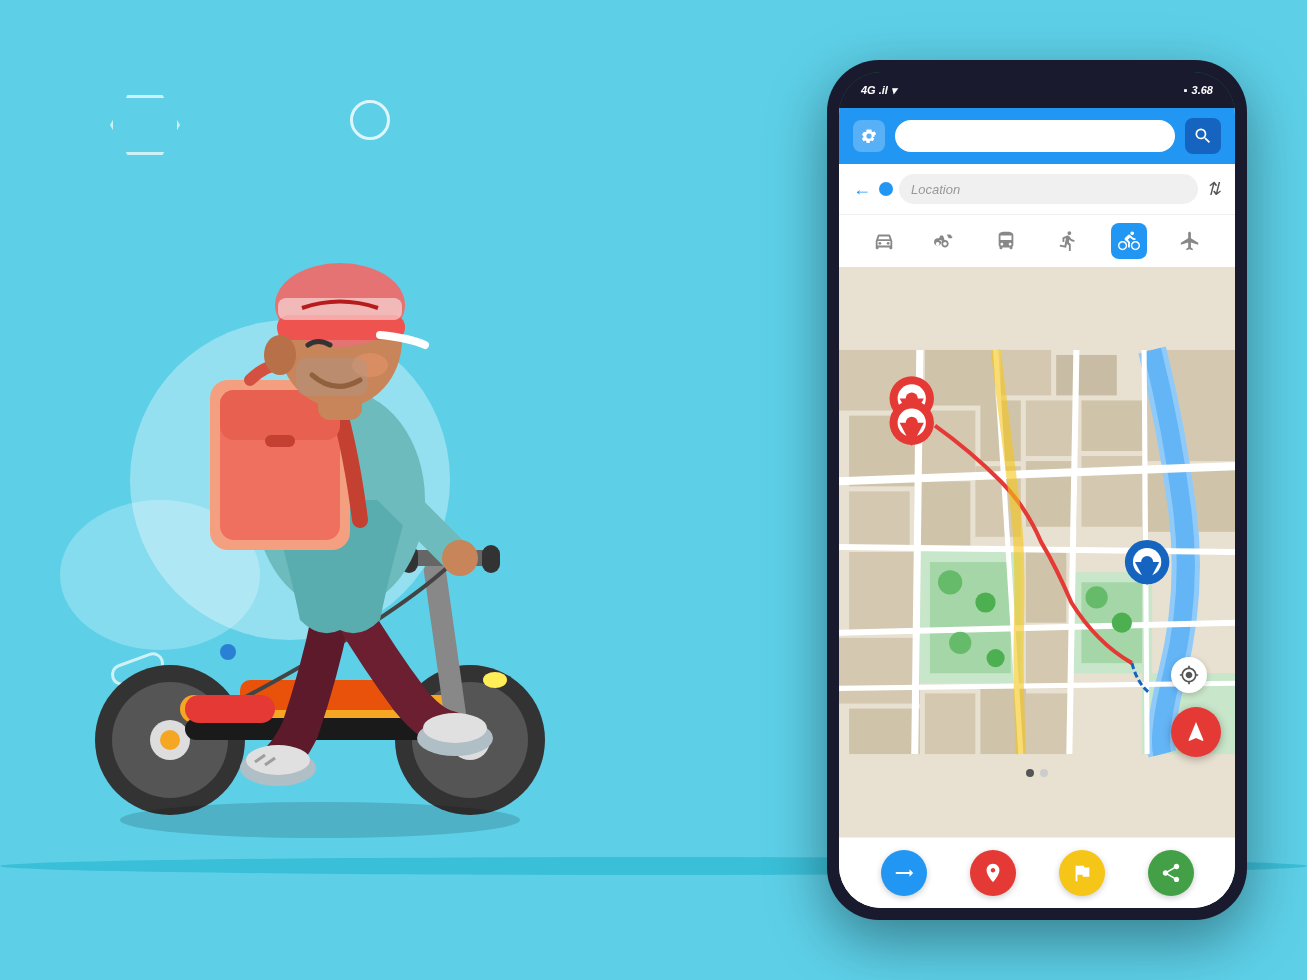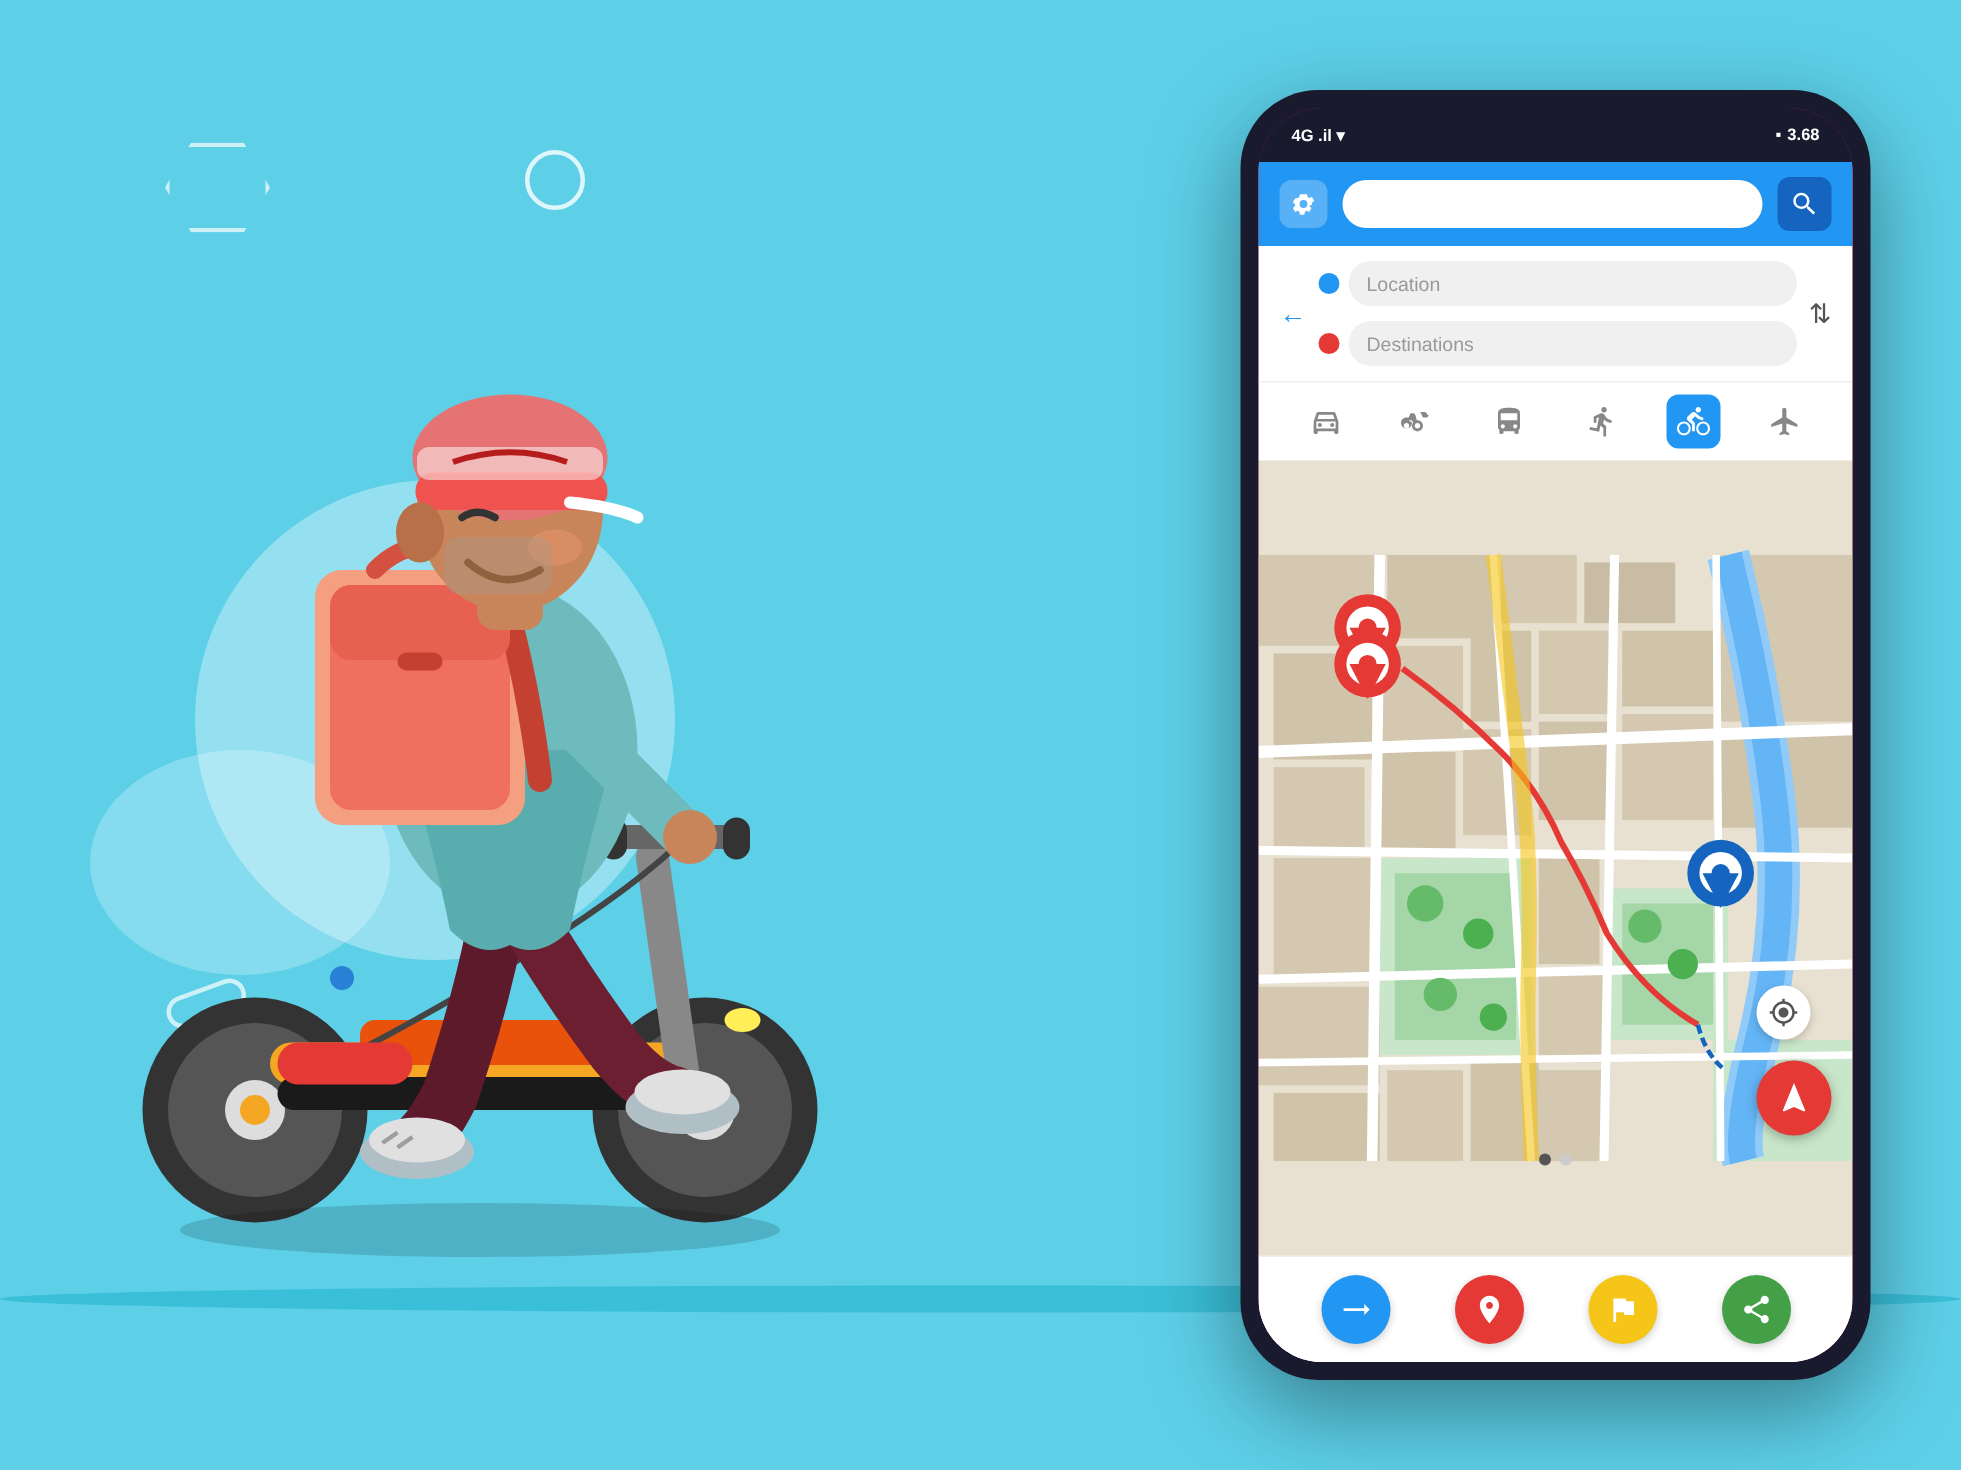--- a/index.html
+++ b/index.html
@@ -126,9 +126,10 @@
     .phone-inner {
       position: absolute;
       top: 12px; left: 12px; right: 12px; bottom: 12px;
-      background: #be185d;
+      background: #15803d;
       border-radius: 42px;
       overflow: hidden;
+      font-style: italic;
     }
     
     .status-bar {

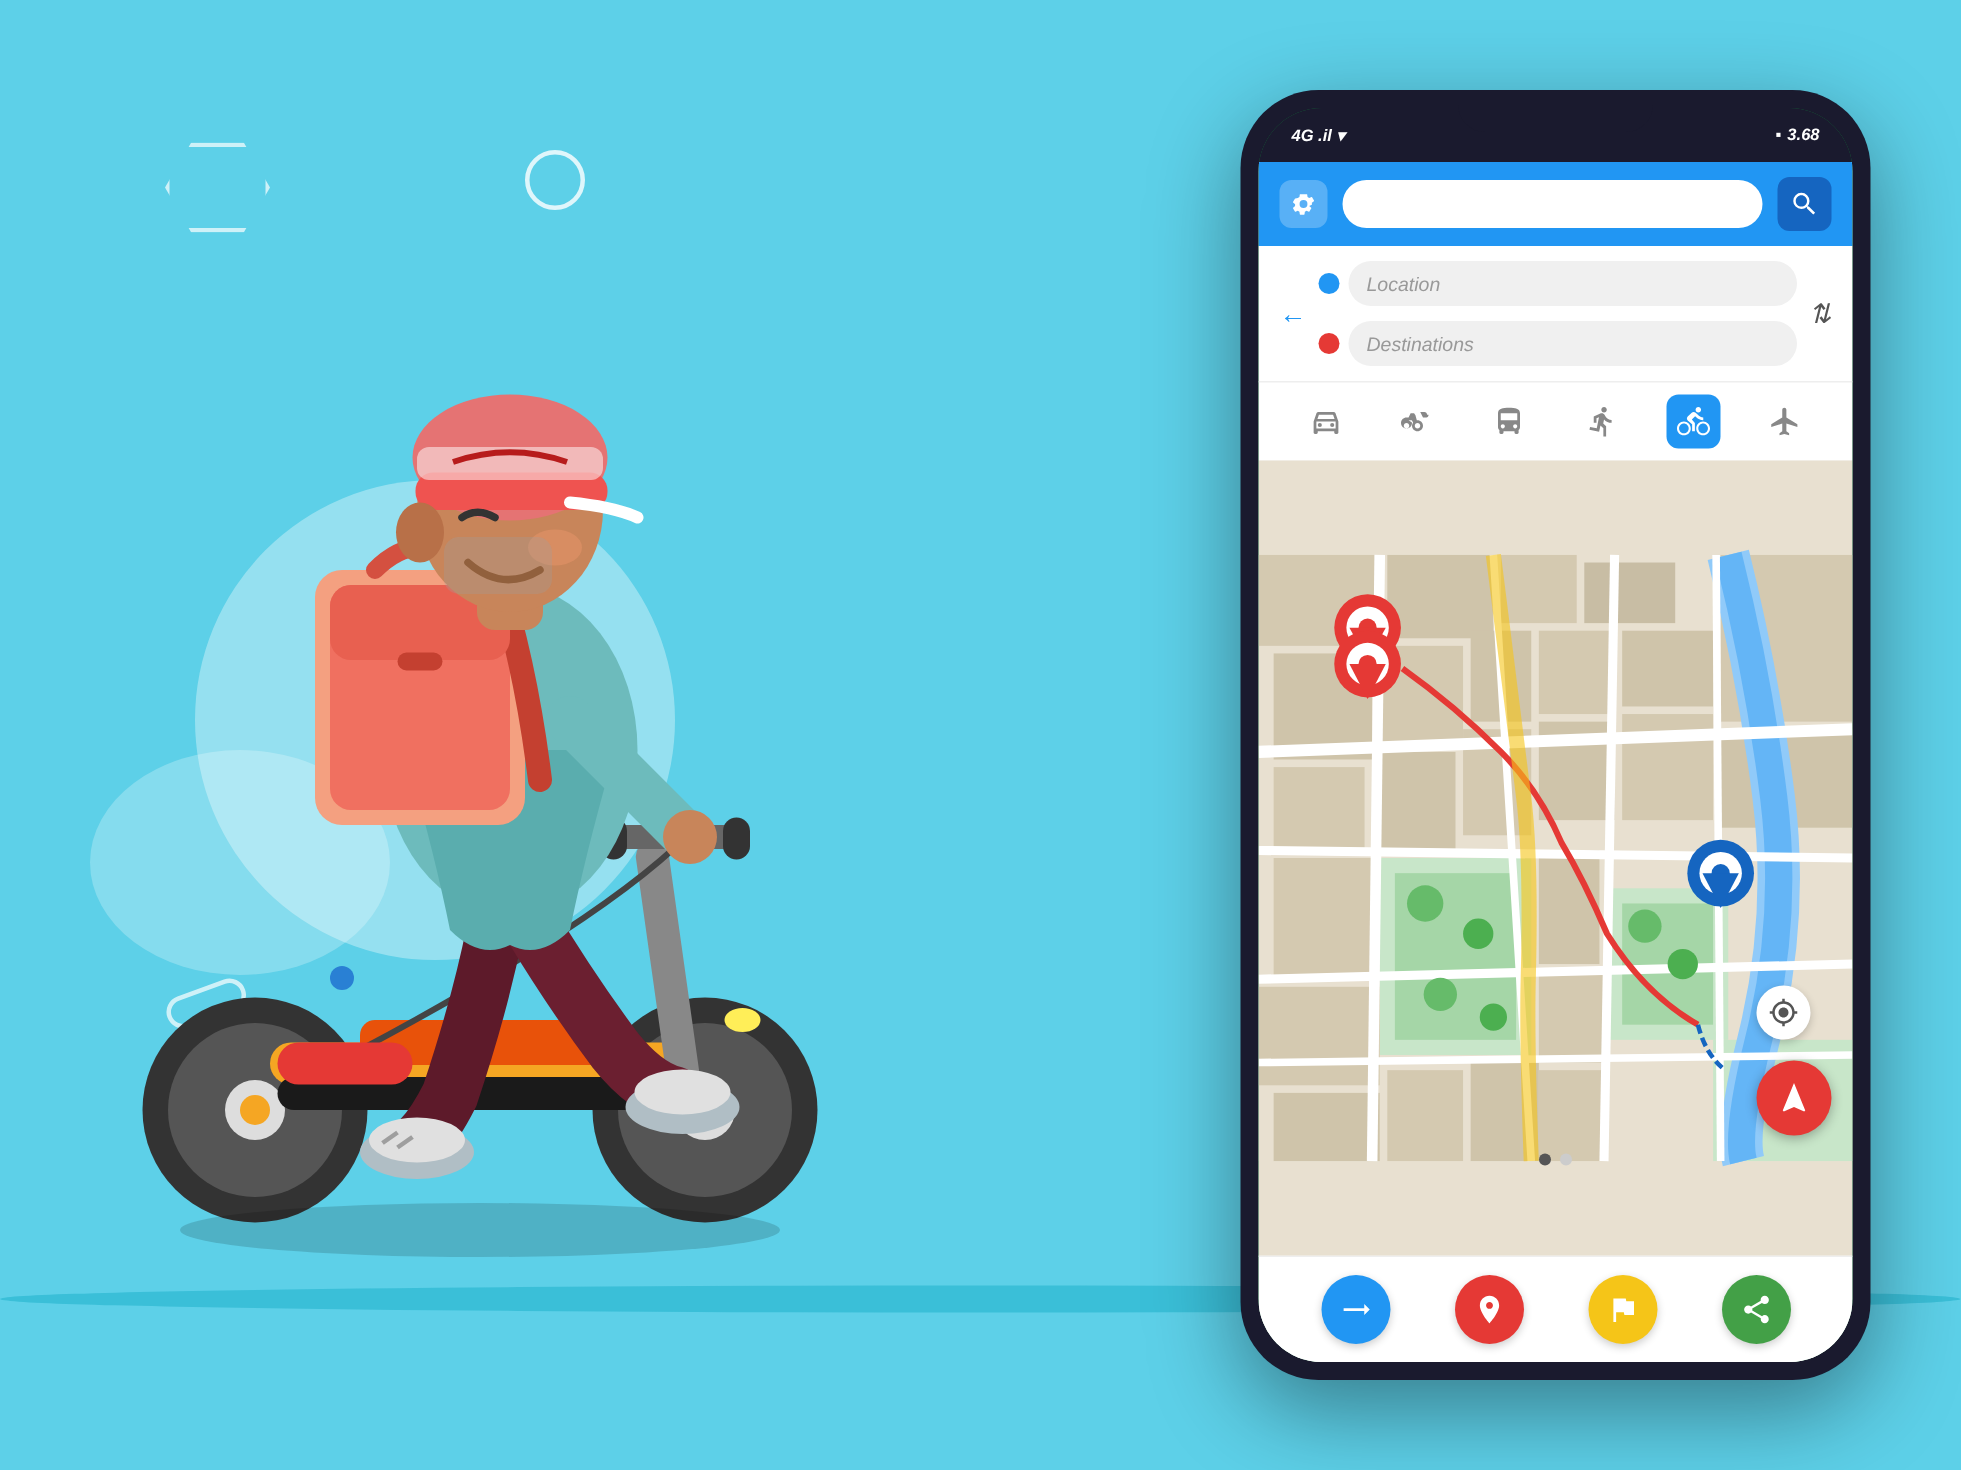--- a/index.html
+++ b/index.html
@@ -207,7 +207,7 @@
       flex: 1;
       display: flex;
       flex-direction: column;
-      gap: 10px;
+      gap: 20px;
     }
     .route-input-row {
       display: flex;

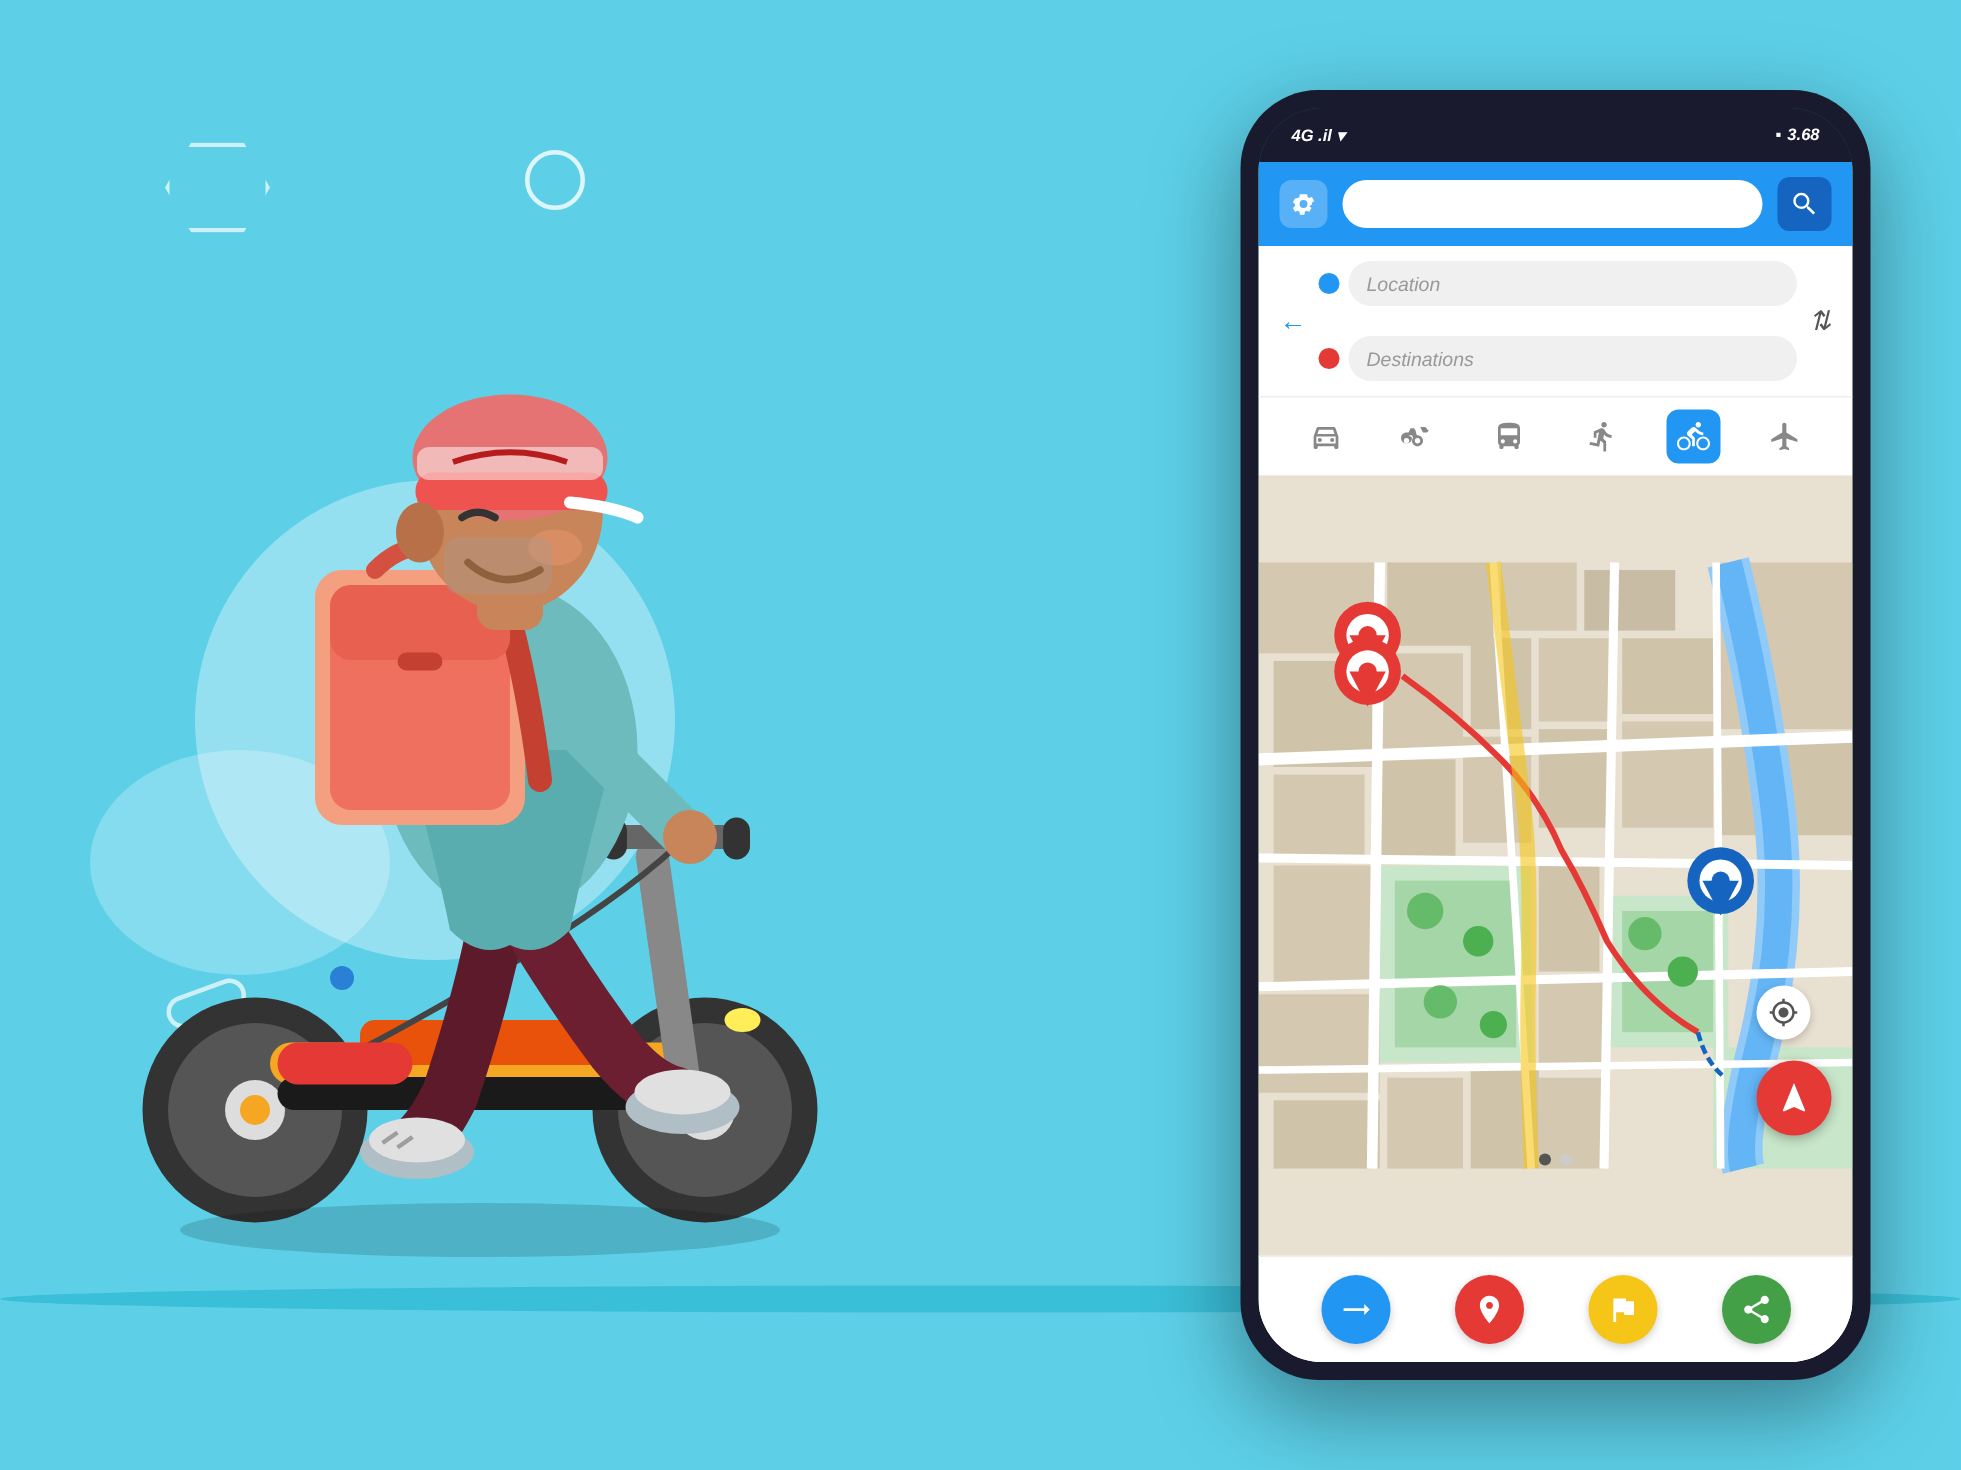--- a/index.html
+++ b/index.html
@@ -481,12 +481,6 @@
               <div class="route-dot-blue"></div>
               <div class="route-input-field">
                 <span>Location</span>
-              </div>
-            </div>
-            <div class="route-input-row">
-              <div class="route-dot-red"></div>
-              <div class="route-input-field">
-                <span>Destinations</span>
               </div>
             </div>
           </div>

